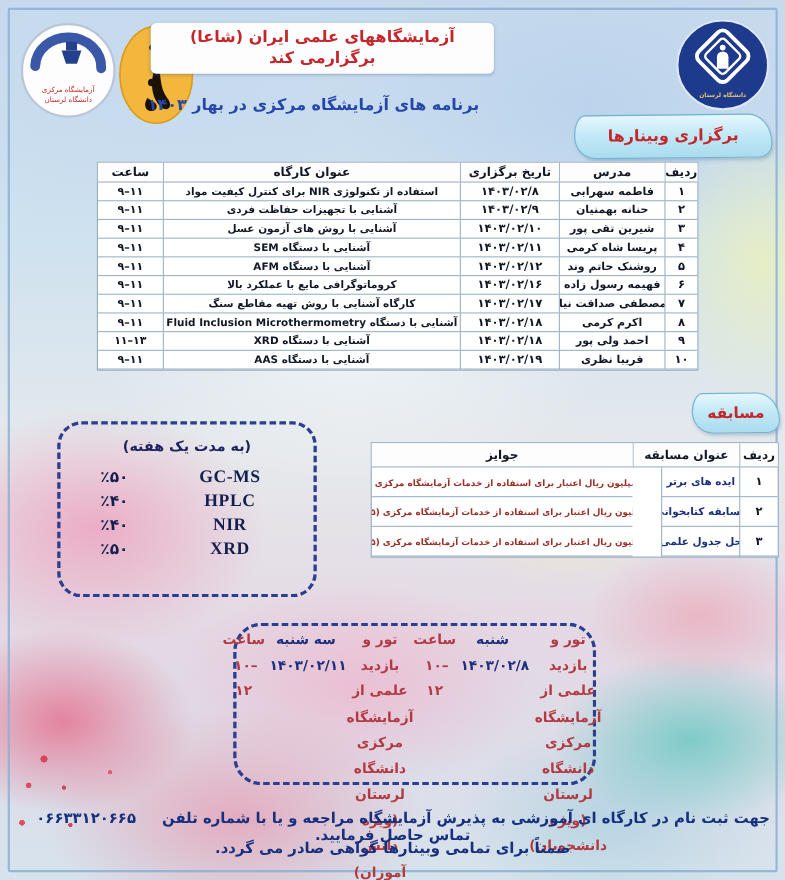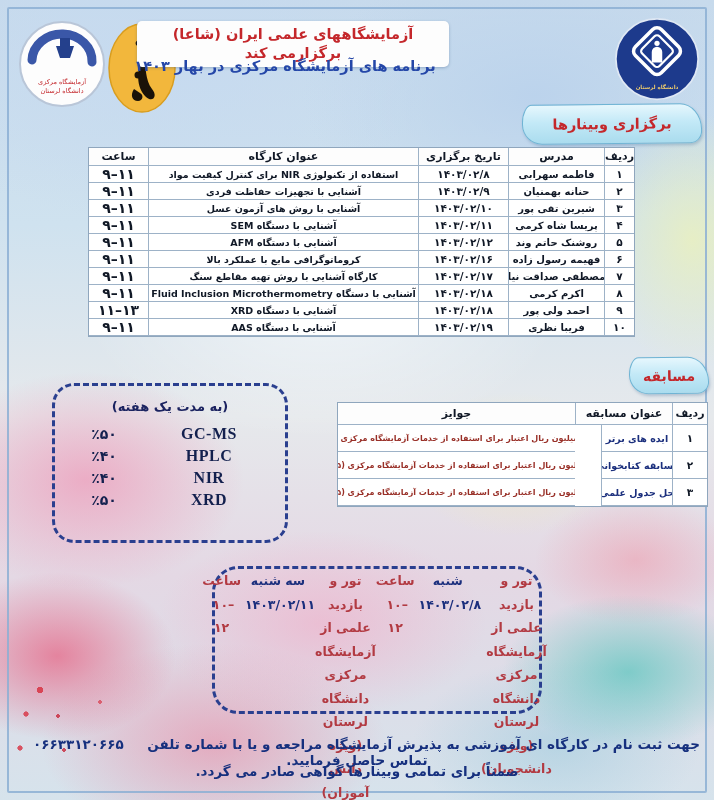--- a/index.html
+++ b/index.html
@@ -39,7 +39,7 @@
     color:#c4272b; font-weight:bold; font-size:14.5px; line-height:19px; padding:2px 6px;
   }
   .header-line3{
-    position:absolute; left:120px; top:58px; width:330px; text-align:center;
+    position:absolute; left:120px; top:88px; width:330px; text-align:center;
     color:#2547a8; font-weight:bold; font-size:14.5px;
   }
 

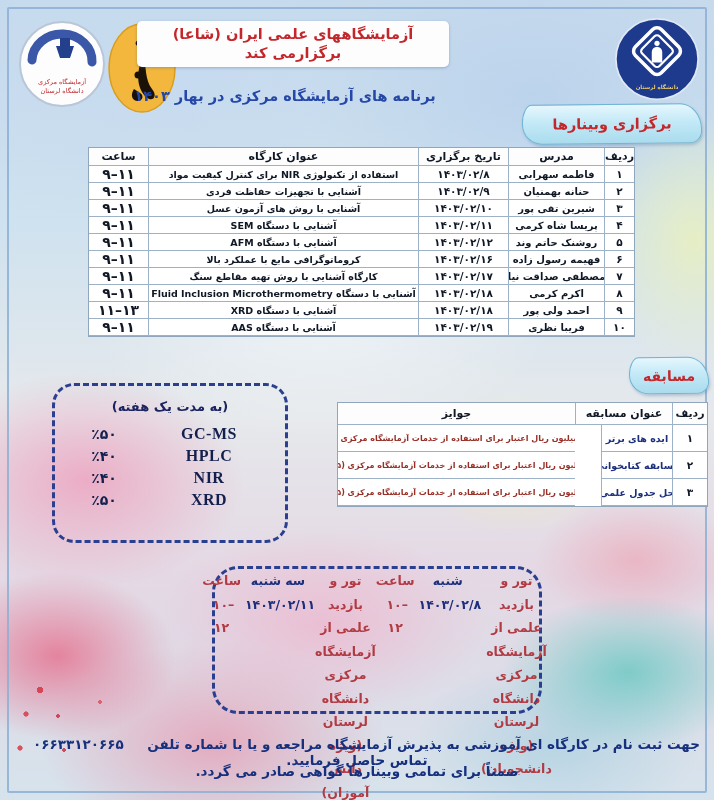--- a/index.html
+++ b/index.html
@@ -79,7 +79,7 @@
   .webinar-table .c-ins{font-size:10px;}
   .webinar-table .c-date{font-size:10.5px;}
   .webinar-table .c-title{font-size:9.5px;}
-  .webinar-table .c-time{font-size:14px;}
+  .webinar-table .c-time{font-size:10px;}
 
   .contest-table{left:337px; top:402px; width:369px; grid-template-columns:35px 97px 237px; grid-template-rows:22px repeat(3,27px);}
   .contest-table .c-no{font-size:10.5px;}

